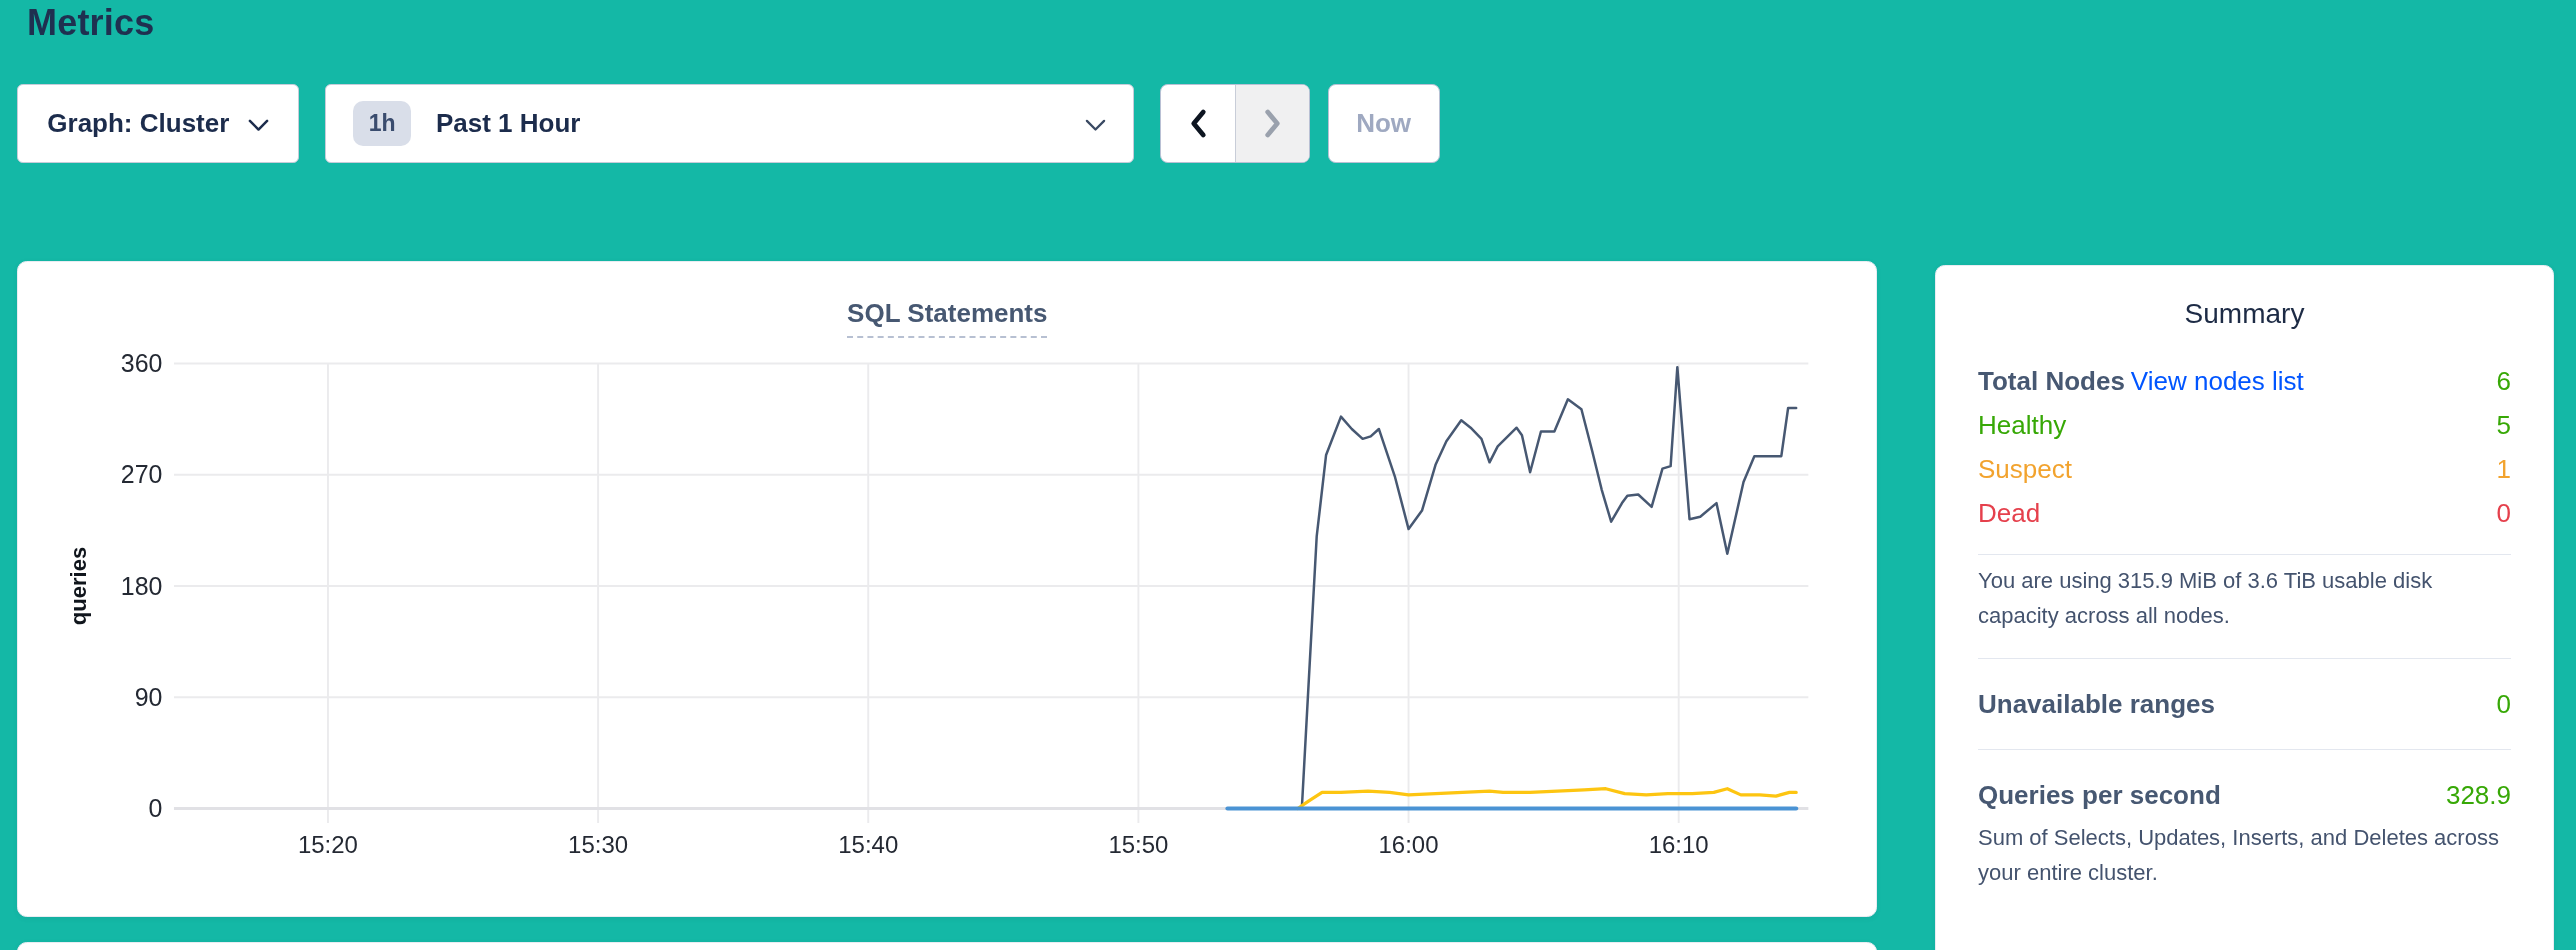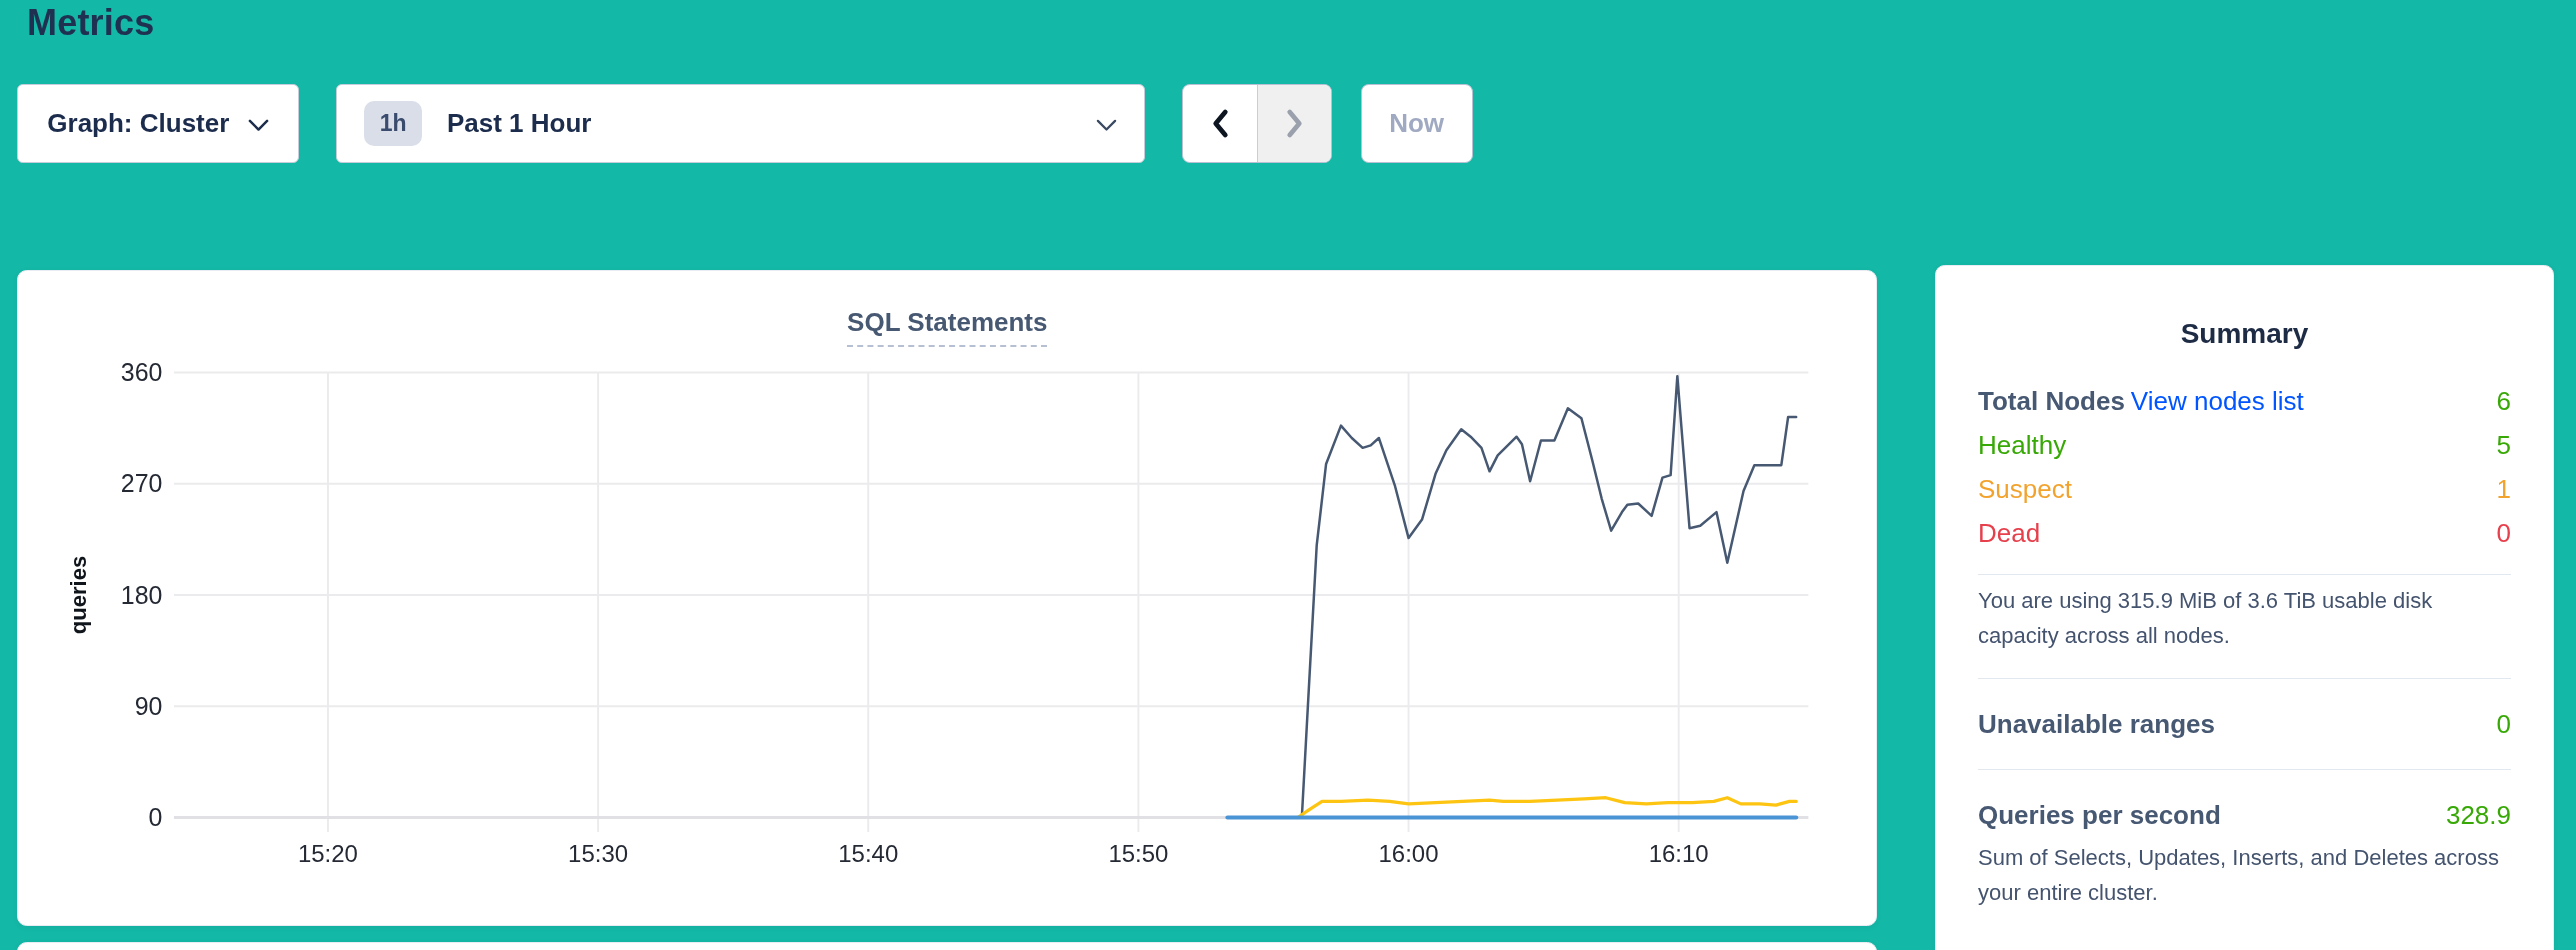--- a/index.html
+++ b/index.html
@@ -16,7 +16,7 @@
   }
   .toolbar {
     position:absolute; left:17.3px; top:84px; height:79px;
-    display:flex; align-items:stretch;gap:11px;
+    display:flex; align-items:stretch;
   }
   .btn {
     background:#fff; border:1px solid #c6ccd9; border-radius:5.8px;

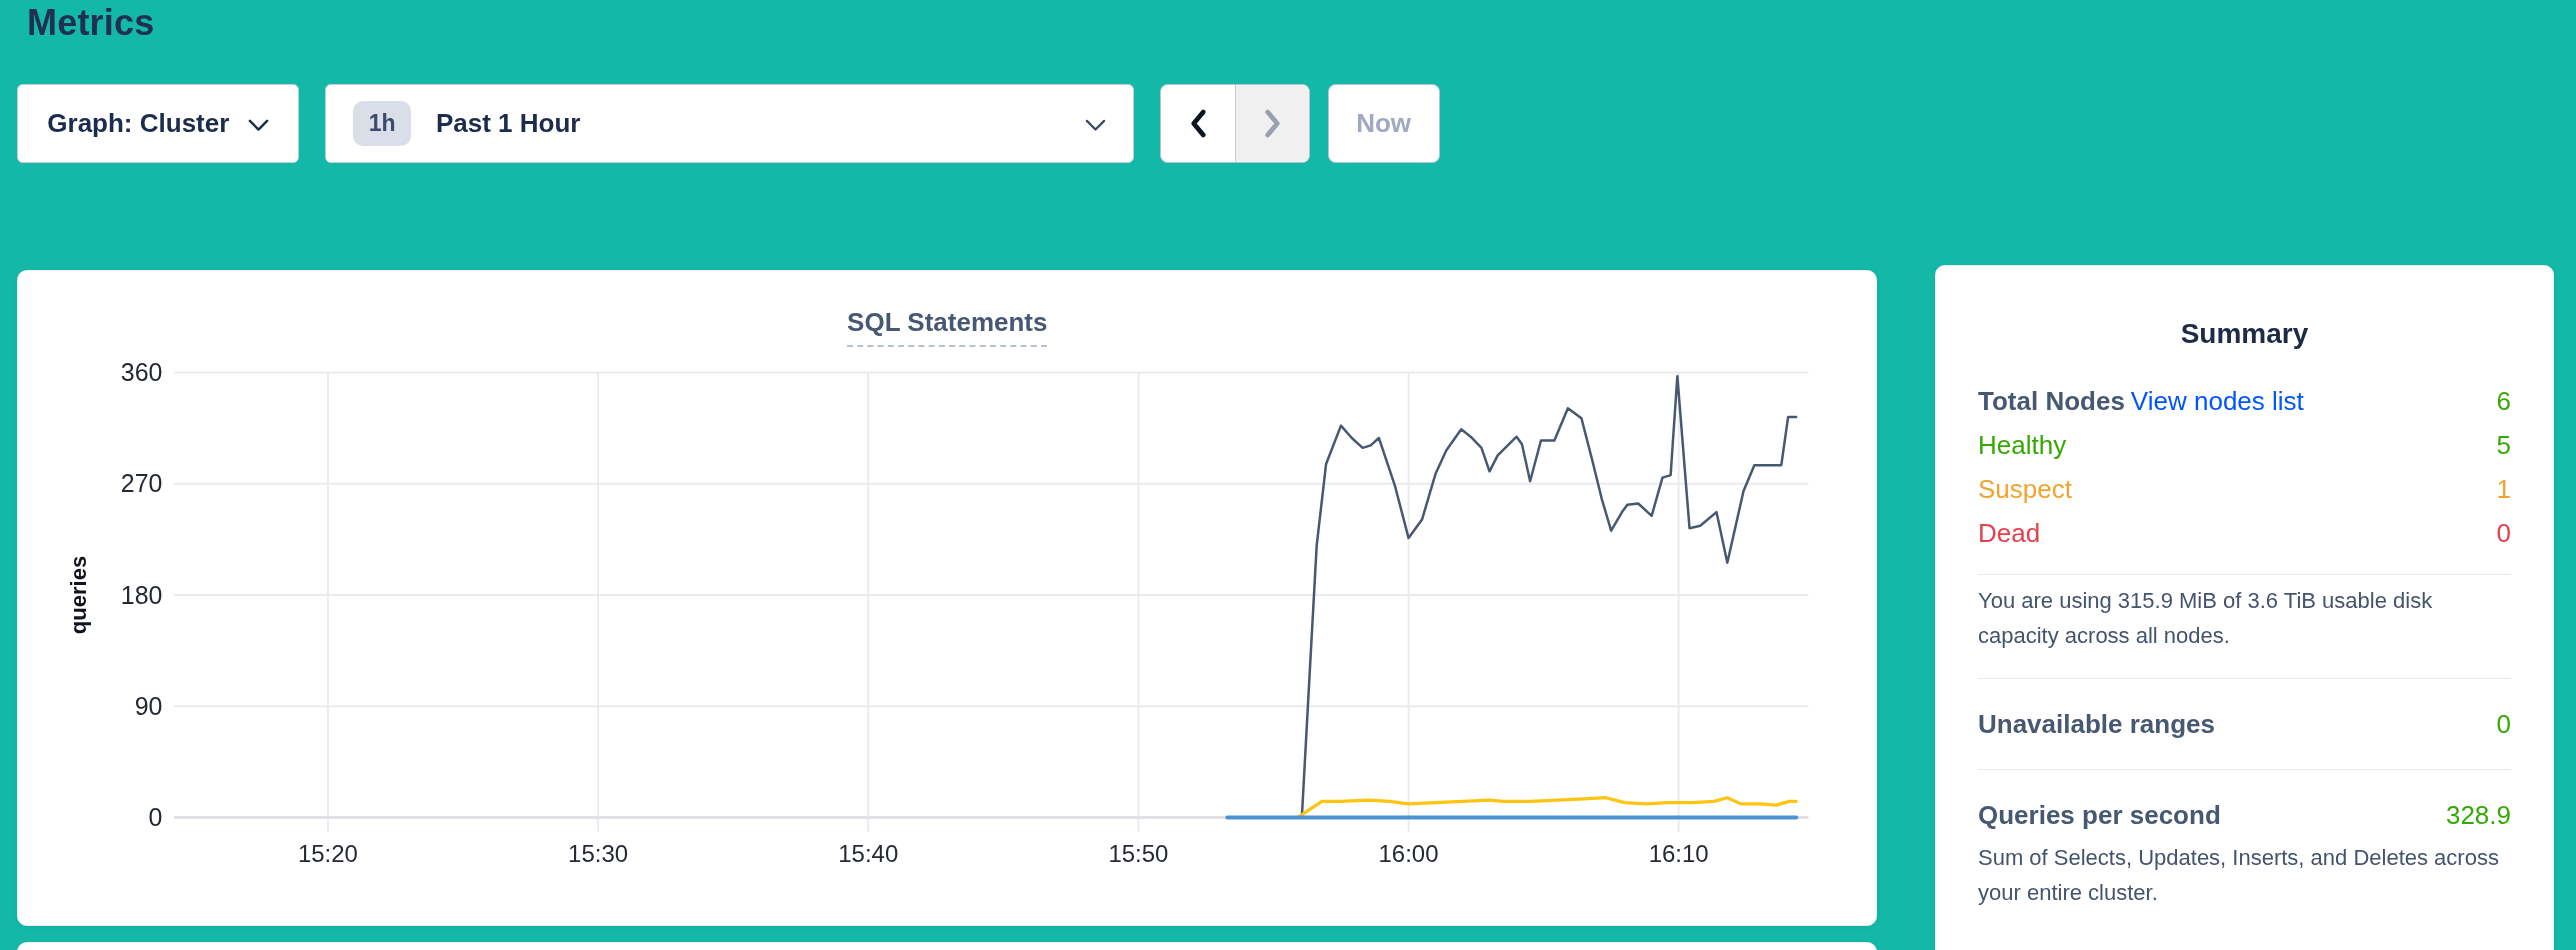--- a/index.html
+++ b/index.html
@@ -51,7 +51,7 @@
     position:absolute; background:#fff; border:1px solid #e9ecf2; border-radius:9.6px;
     box-shadow:0 1.9px 5.8px rgba(40,50,80,.07);
   }
-  .chart-card { left:17.3px; top:270px; width:1860px; height:656px;text-decoration:underline; }
+  .chart-card { left:17.3px; top:261px; width:1860px; height:656px;text-decoration:underline; }
   .chart-title-wrap { text-align:center; margin-top:36px; }
   .chart-title {
     display:inline-block; font-size:26px; font-weight:700; color:#475872;

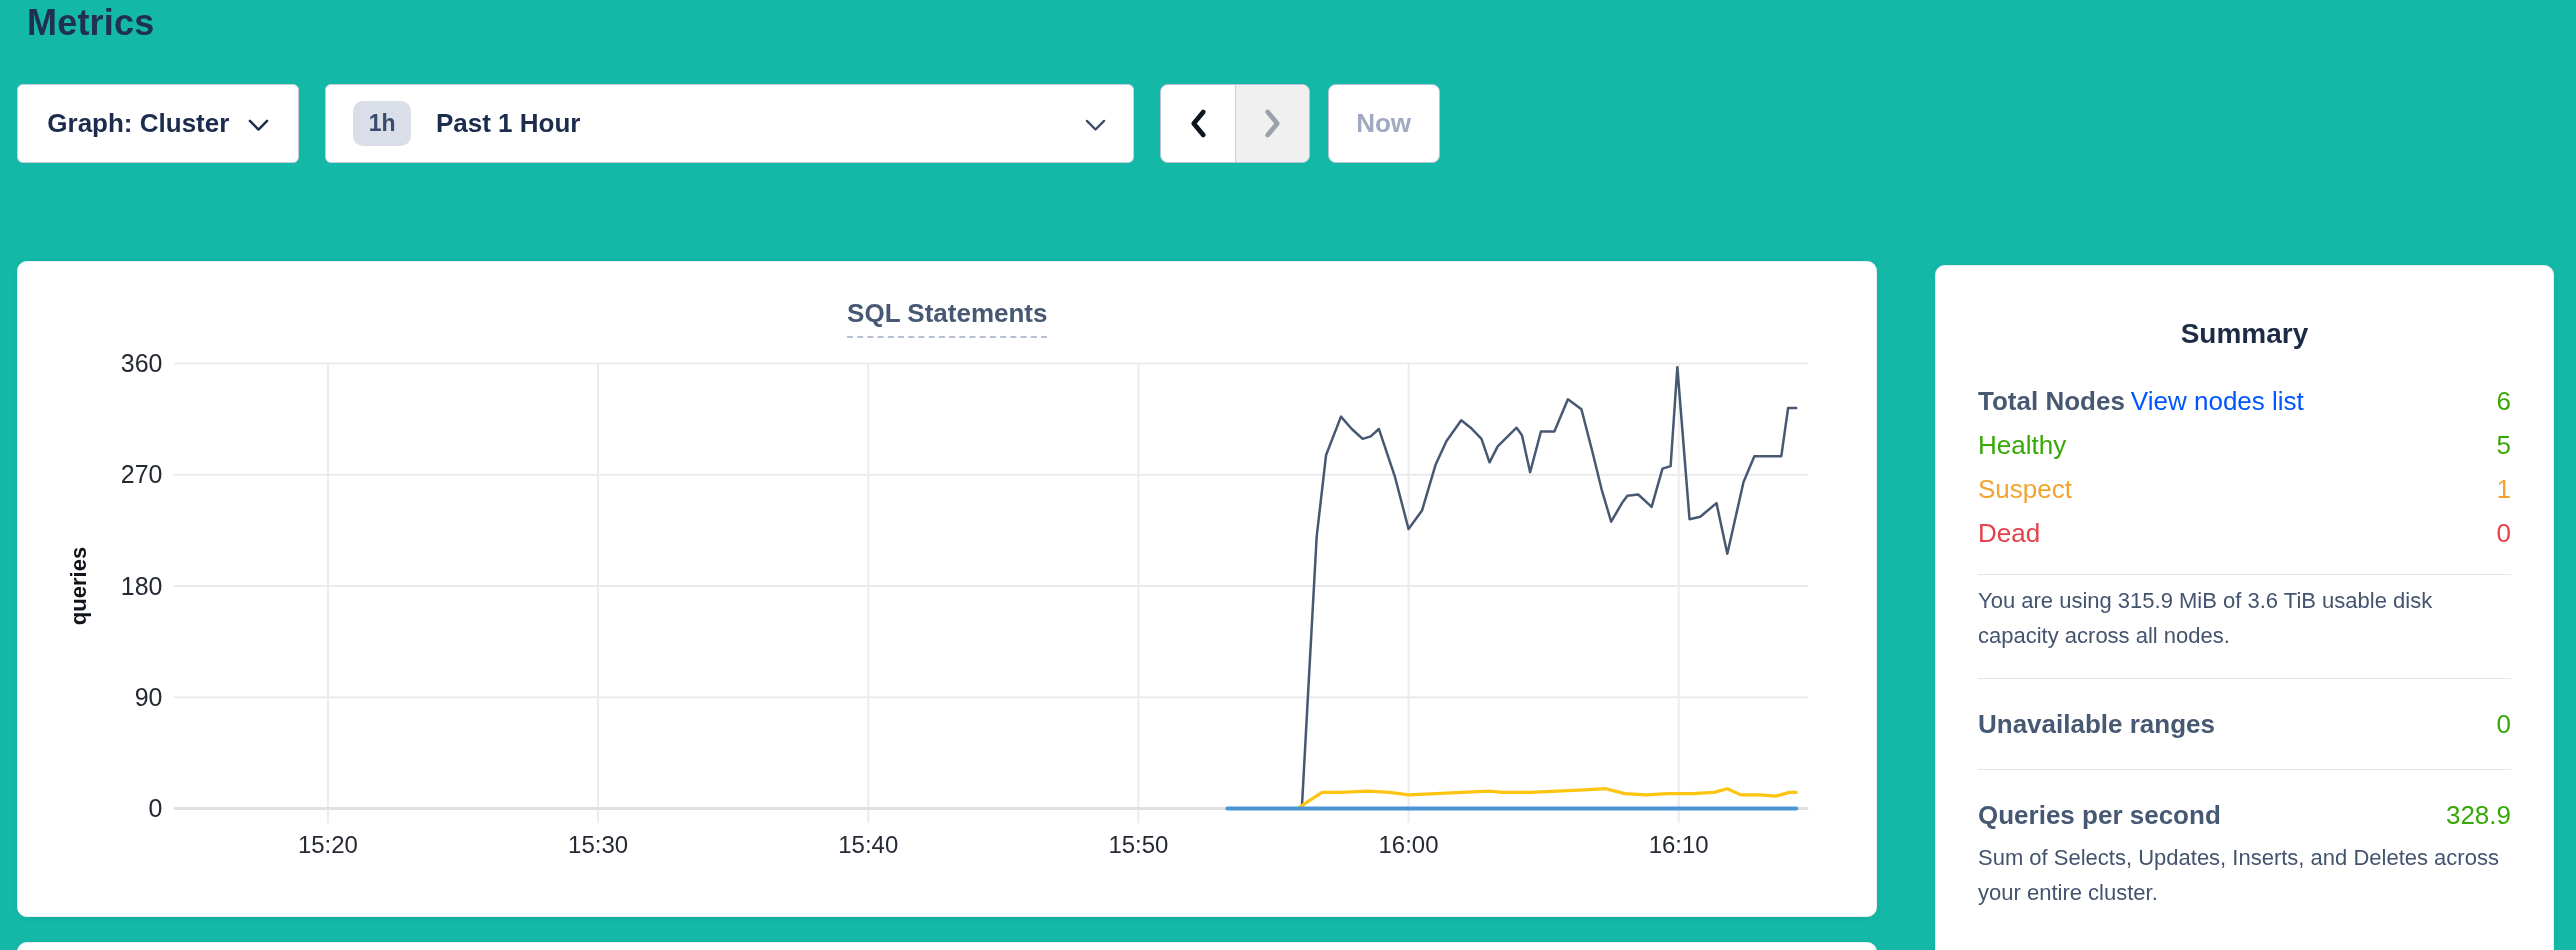--- a/index.html
+++ b/index.html
@@ -64,7 +64,7 @@
   
   .summary-card { left:1935px; top:265px; width:619px; height:729px; padding:0 42px; }
   .summary-title {
-    text-align:center; font-size:28px; font-weight:700; color:#1d2b45; margin-top:52px;
+    text-align:center; font-size:28px; font-weight:400; color:#1d2b45; margin-top:32px;
   }
   .sum-row {
     display:flex; align-items:center; justify-content:space-between;

